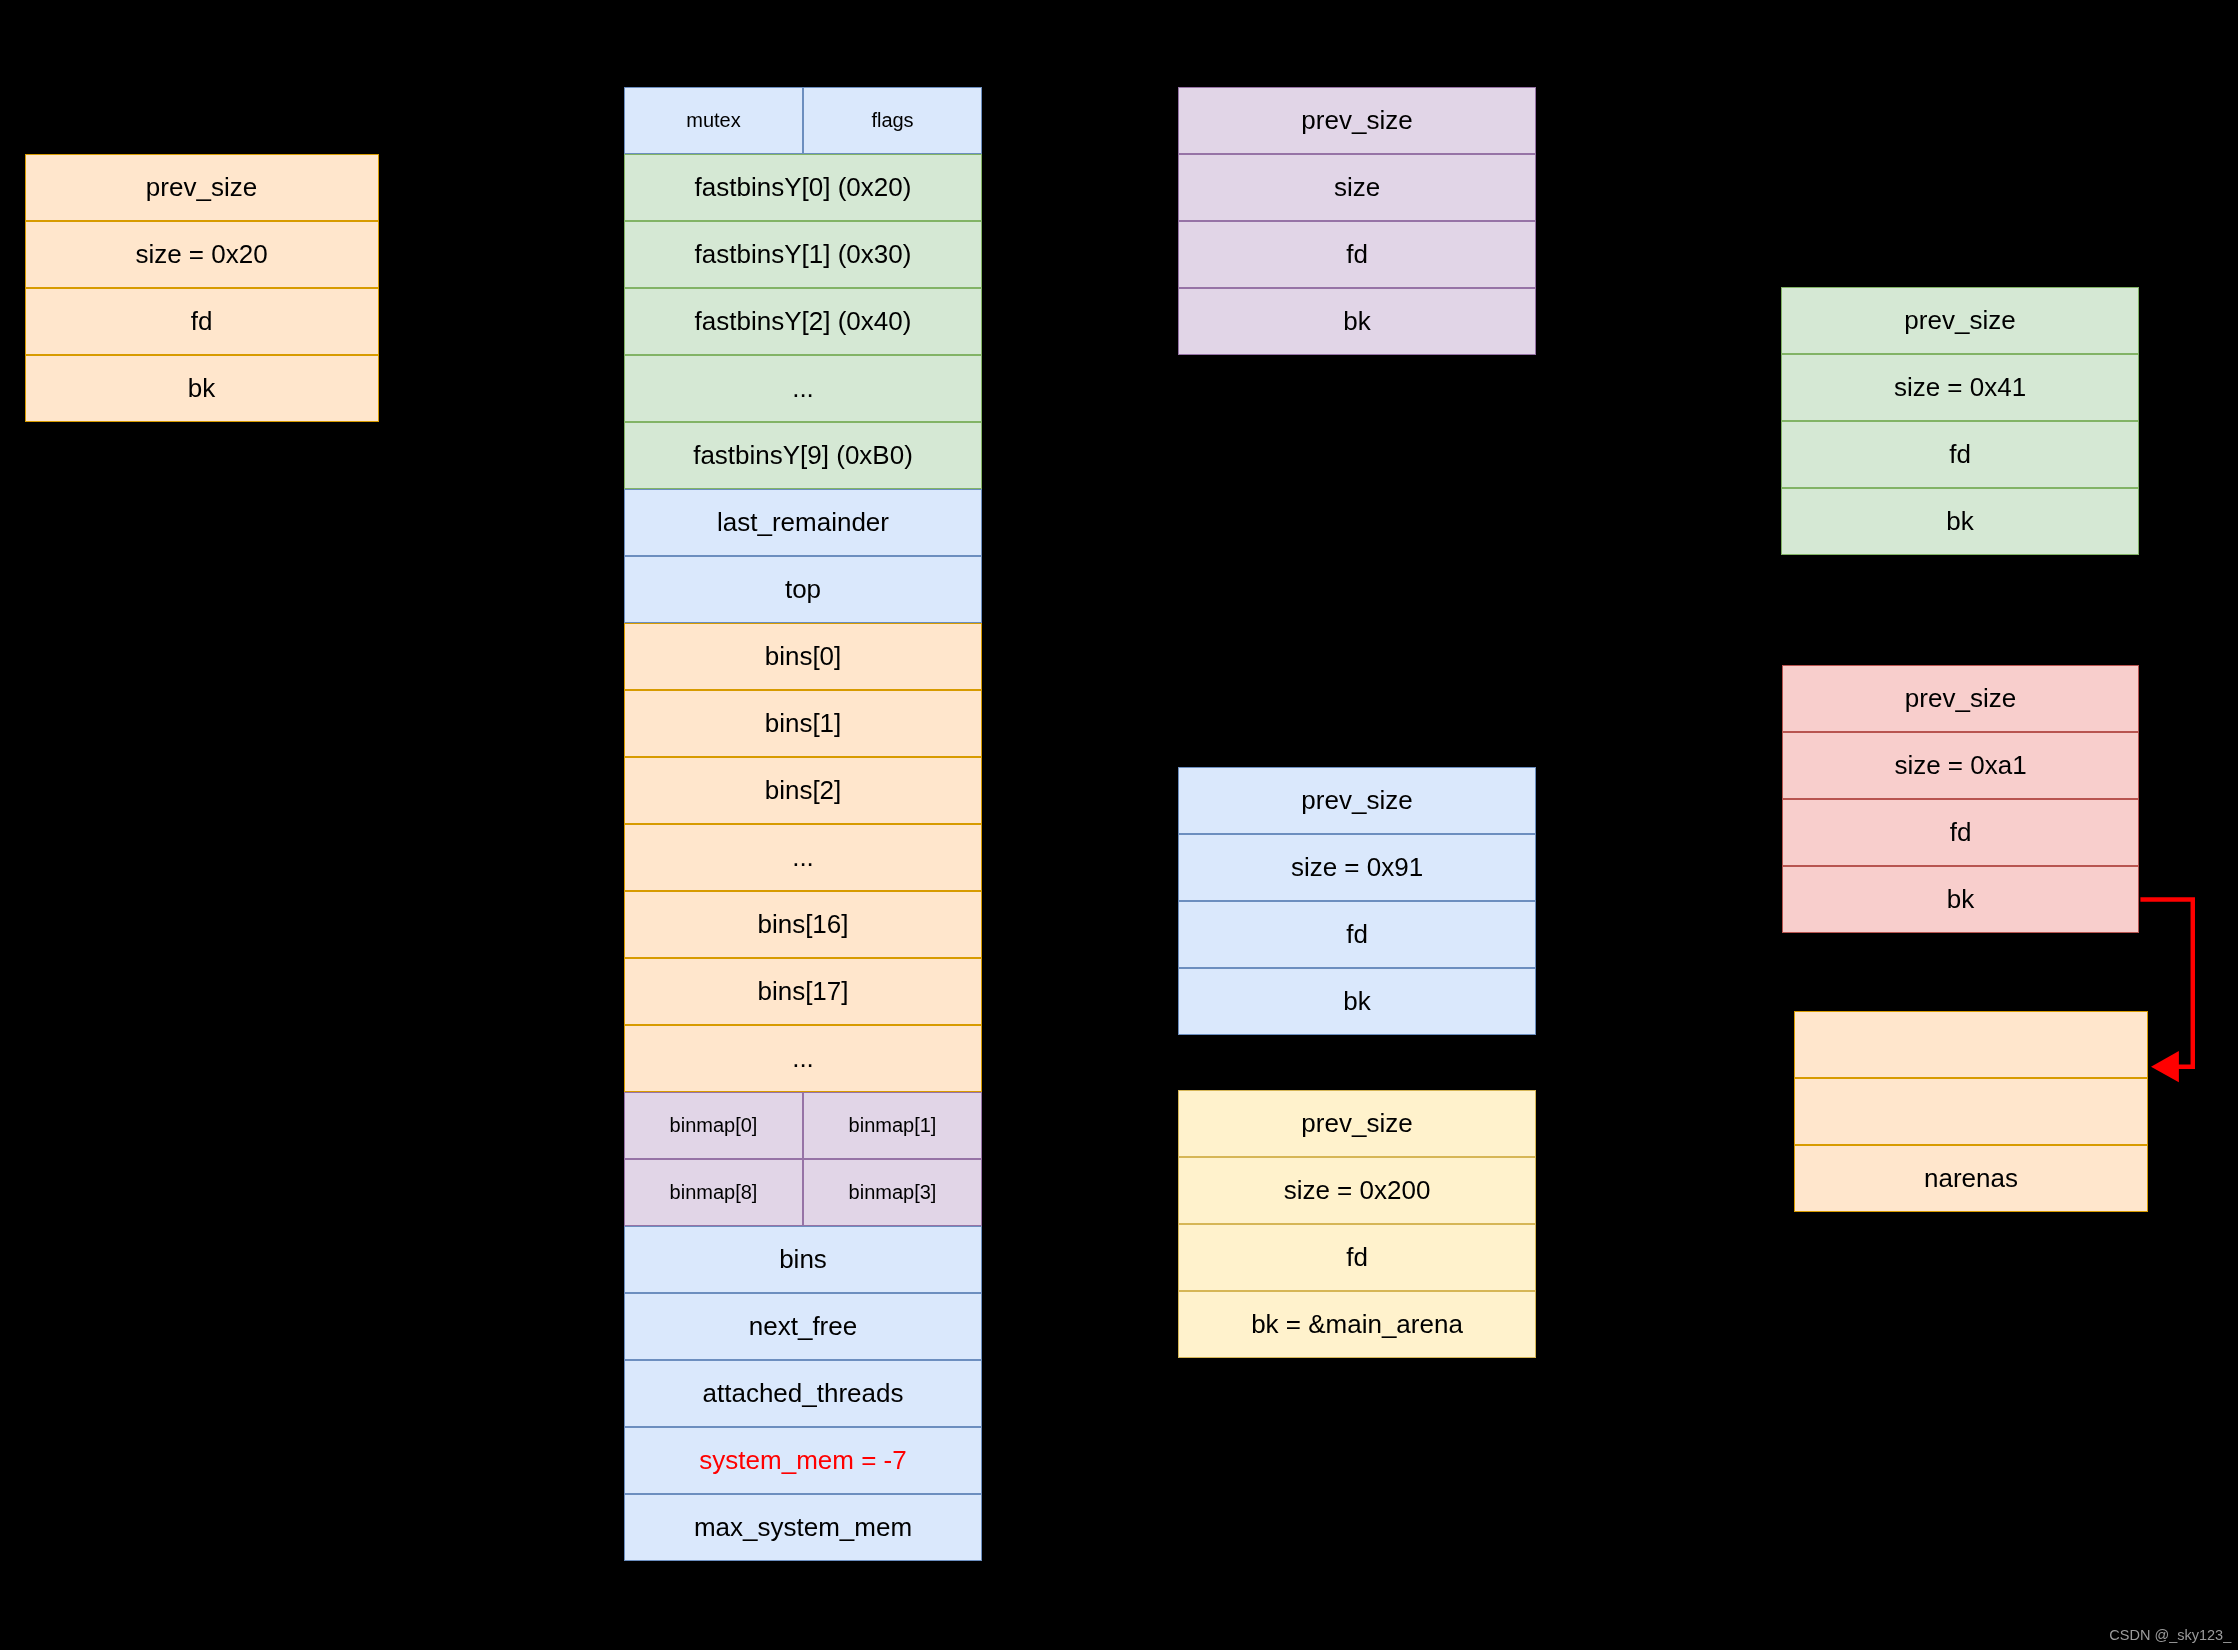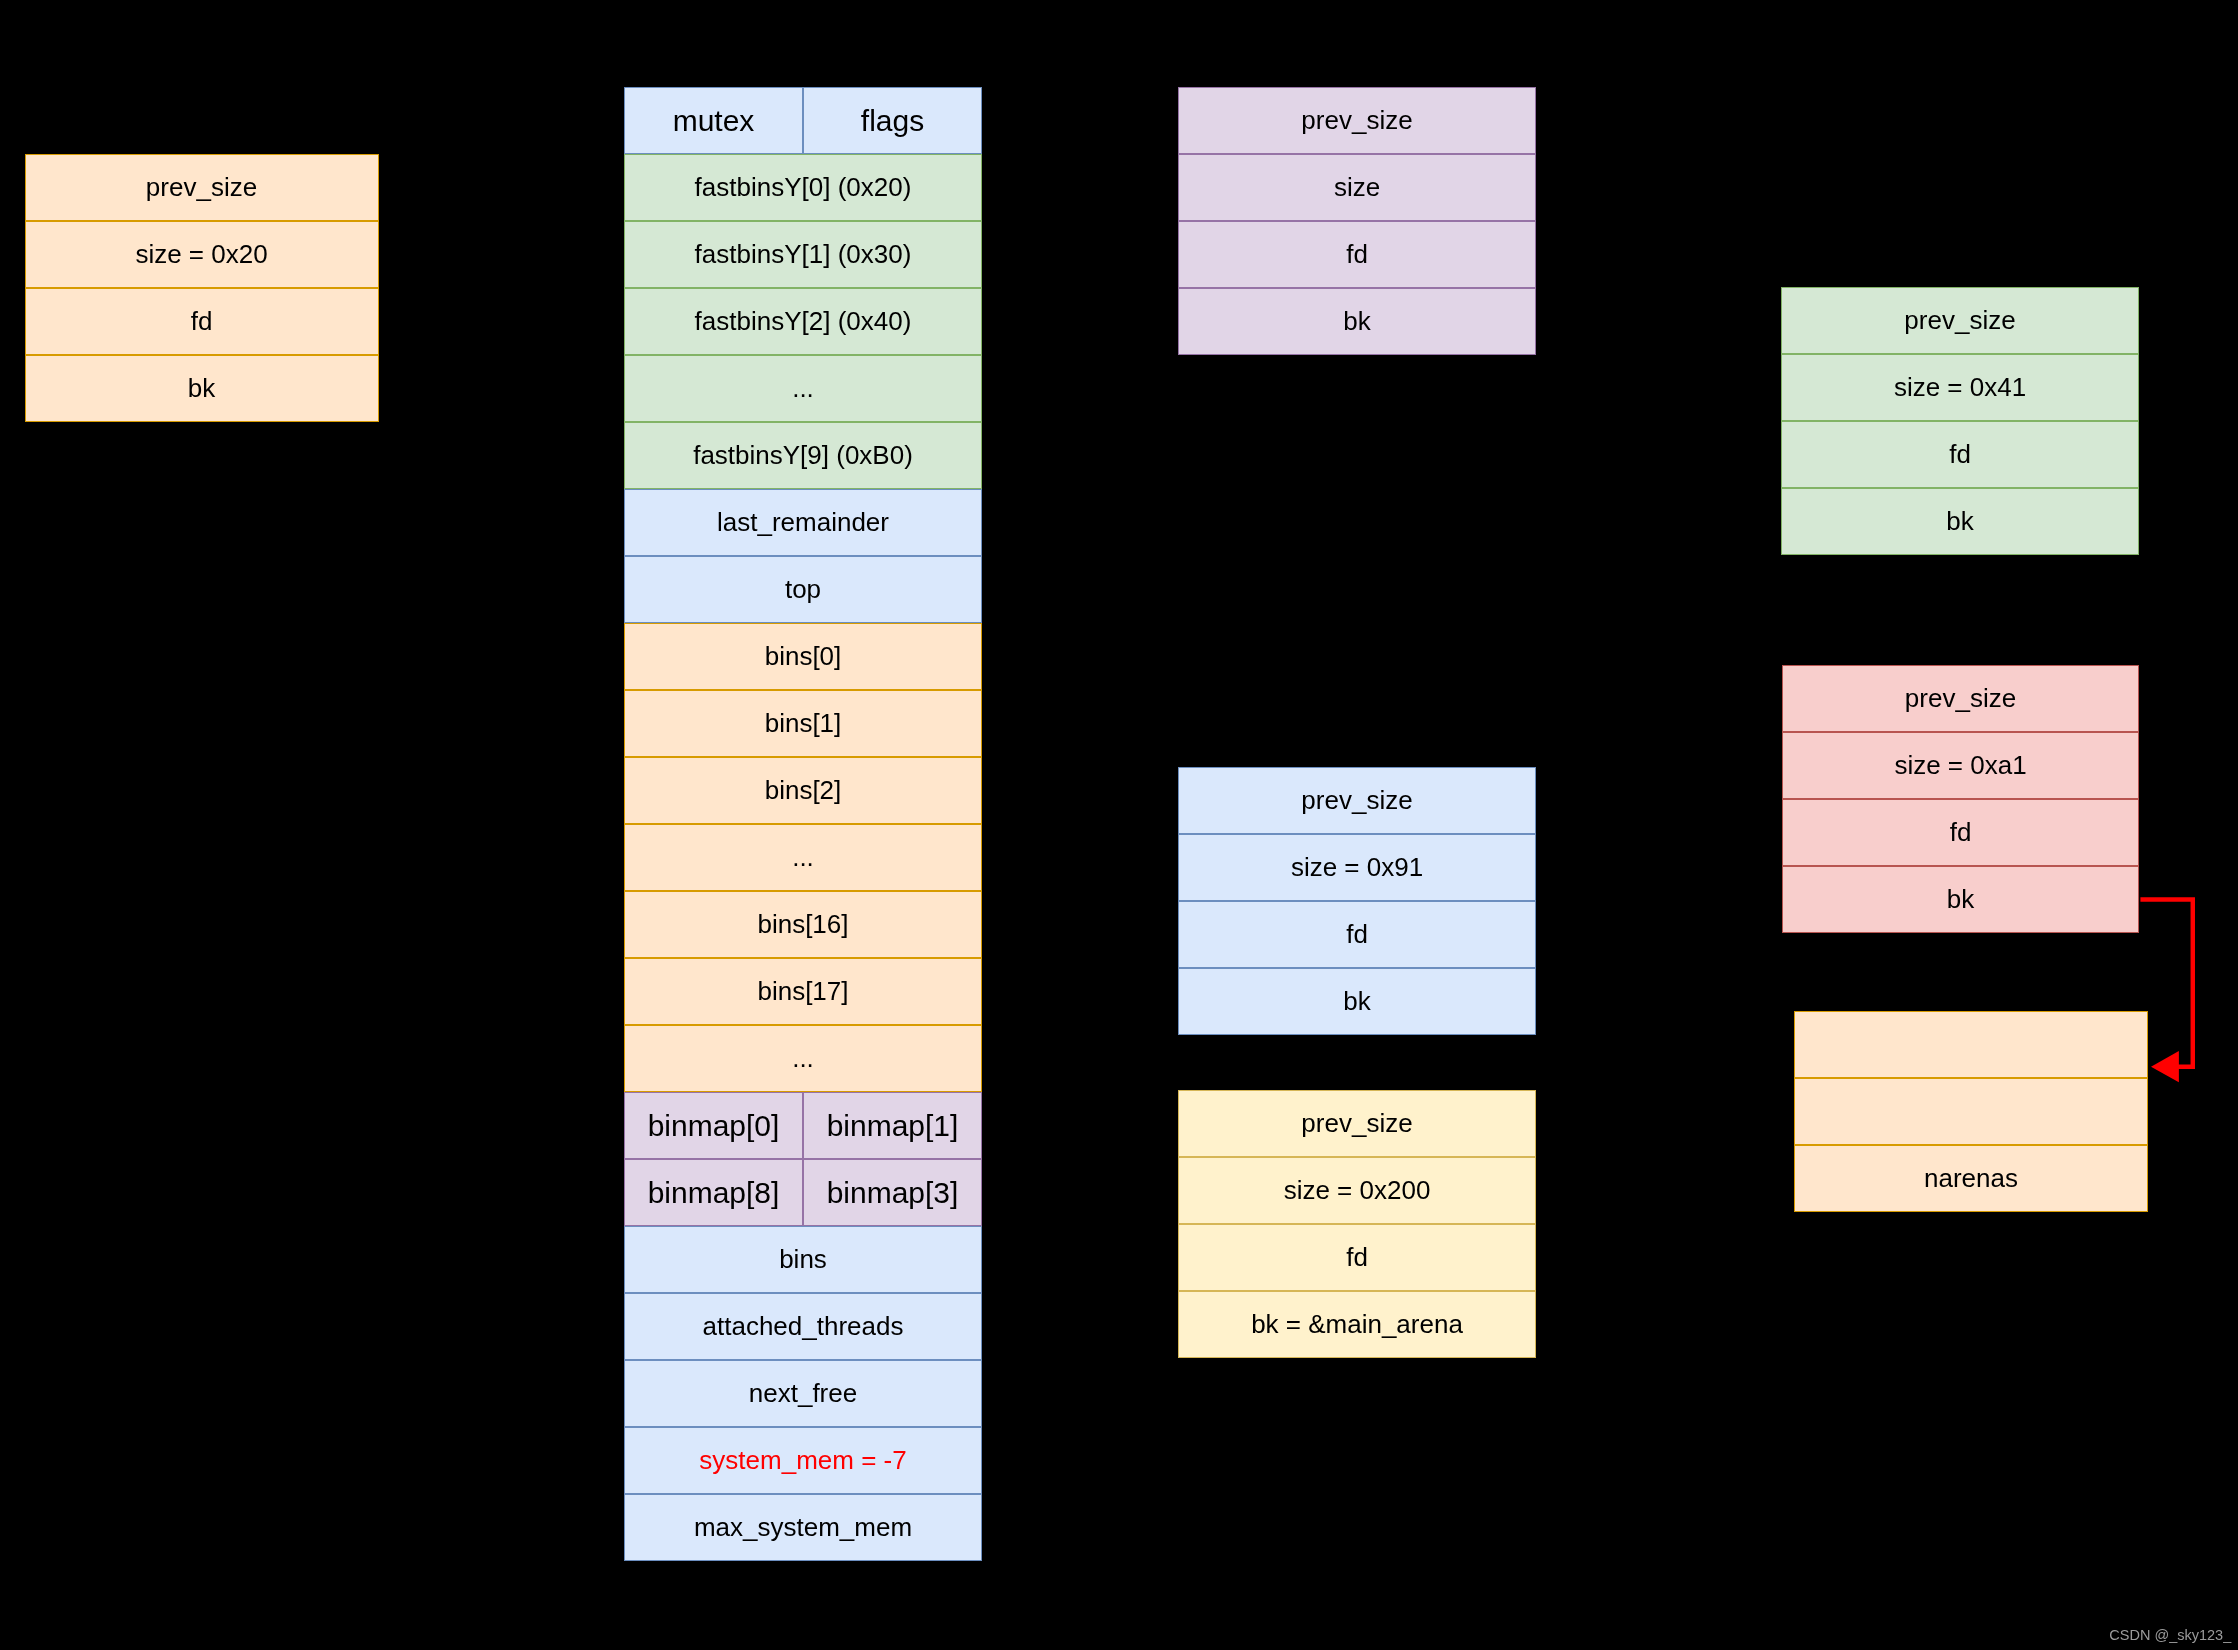--- a/index.html
+++ b/index.html
@@ -10,7 +10,7 @@
        box-sizing:border-box;border:1.7px solid #000;font-size:26px;color:#000;}
   .split{display:flex;height:67px;}
   .split .cell{flex:1;height:67px;display:flex;align-items:center;justify-content:center;
-       box-sizing:border-box;border:1.7px solid #000;font-size:30px;color:#000;}
+       box-sizing:border-box;border:1.7px solid #000;font-size:20px;color:#000;}
   .orange{background:#ffe6cc;border-color:#d79b00 !important;}
   .green {background:#d5e8d4;border-color:#82b366 !important;}
   .blue  {background:#dae8fc;border-color:#6c8ebf !important;}

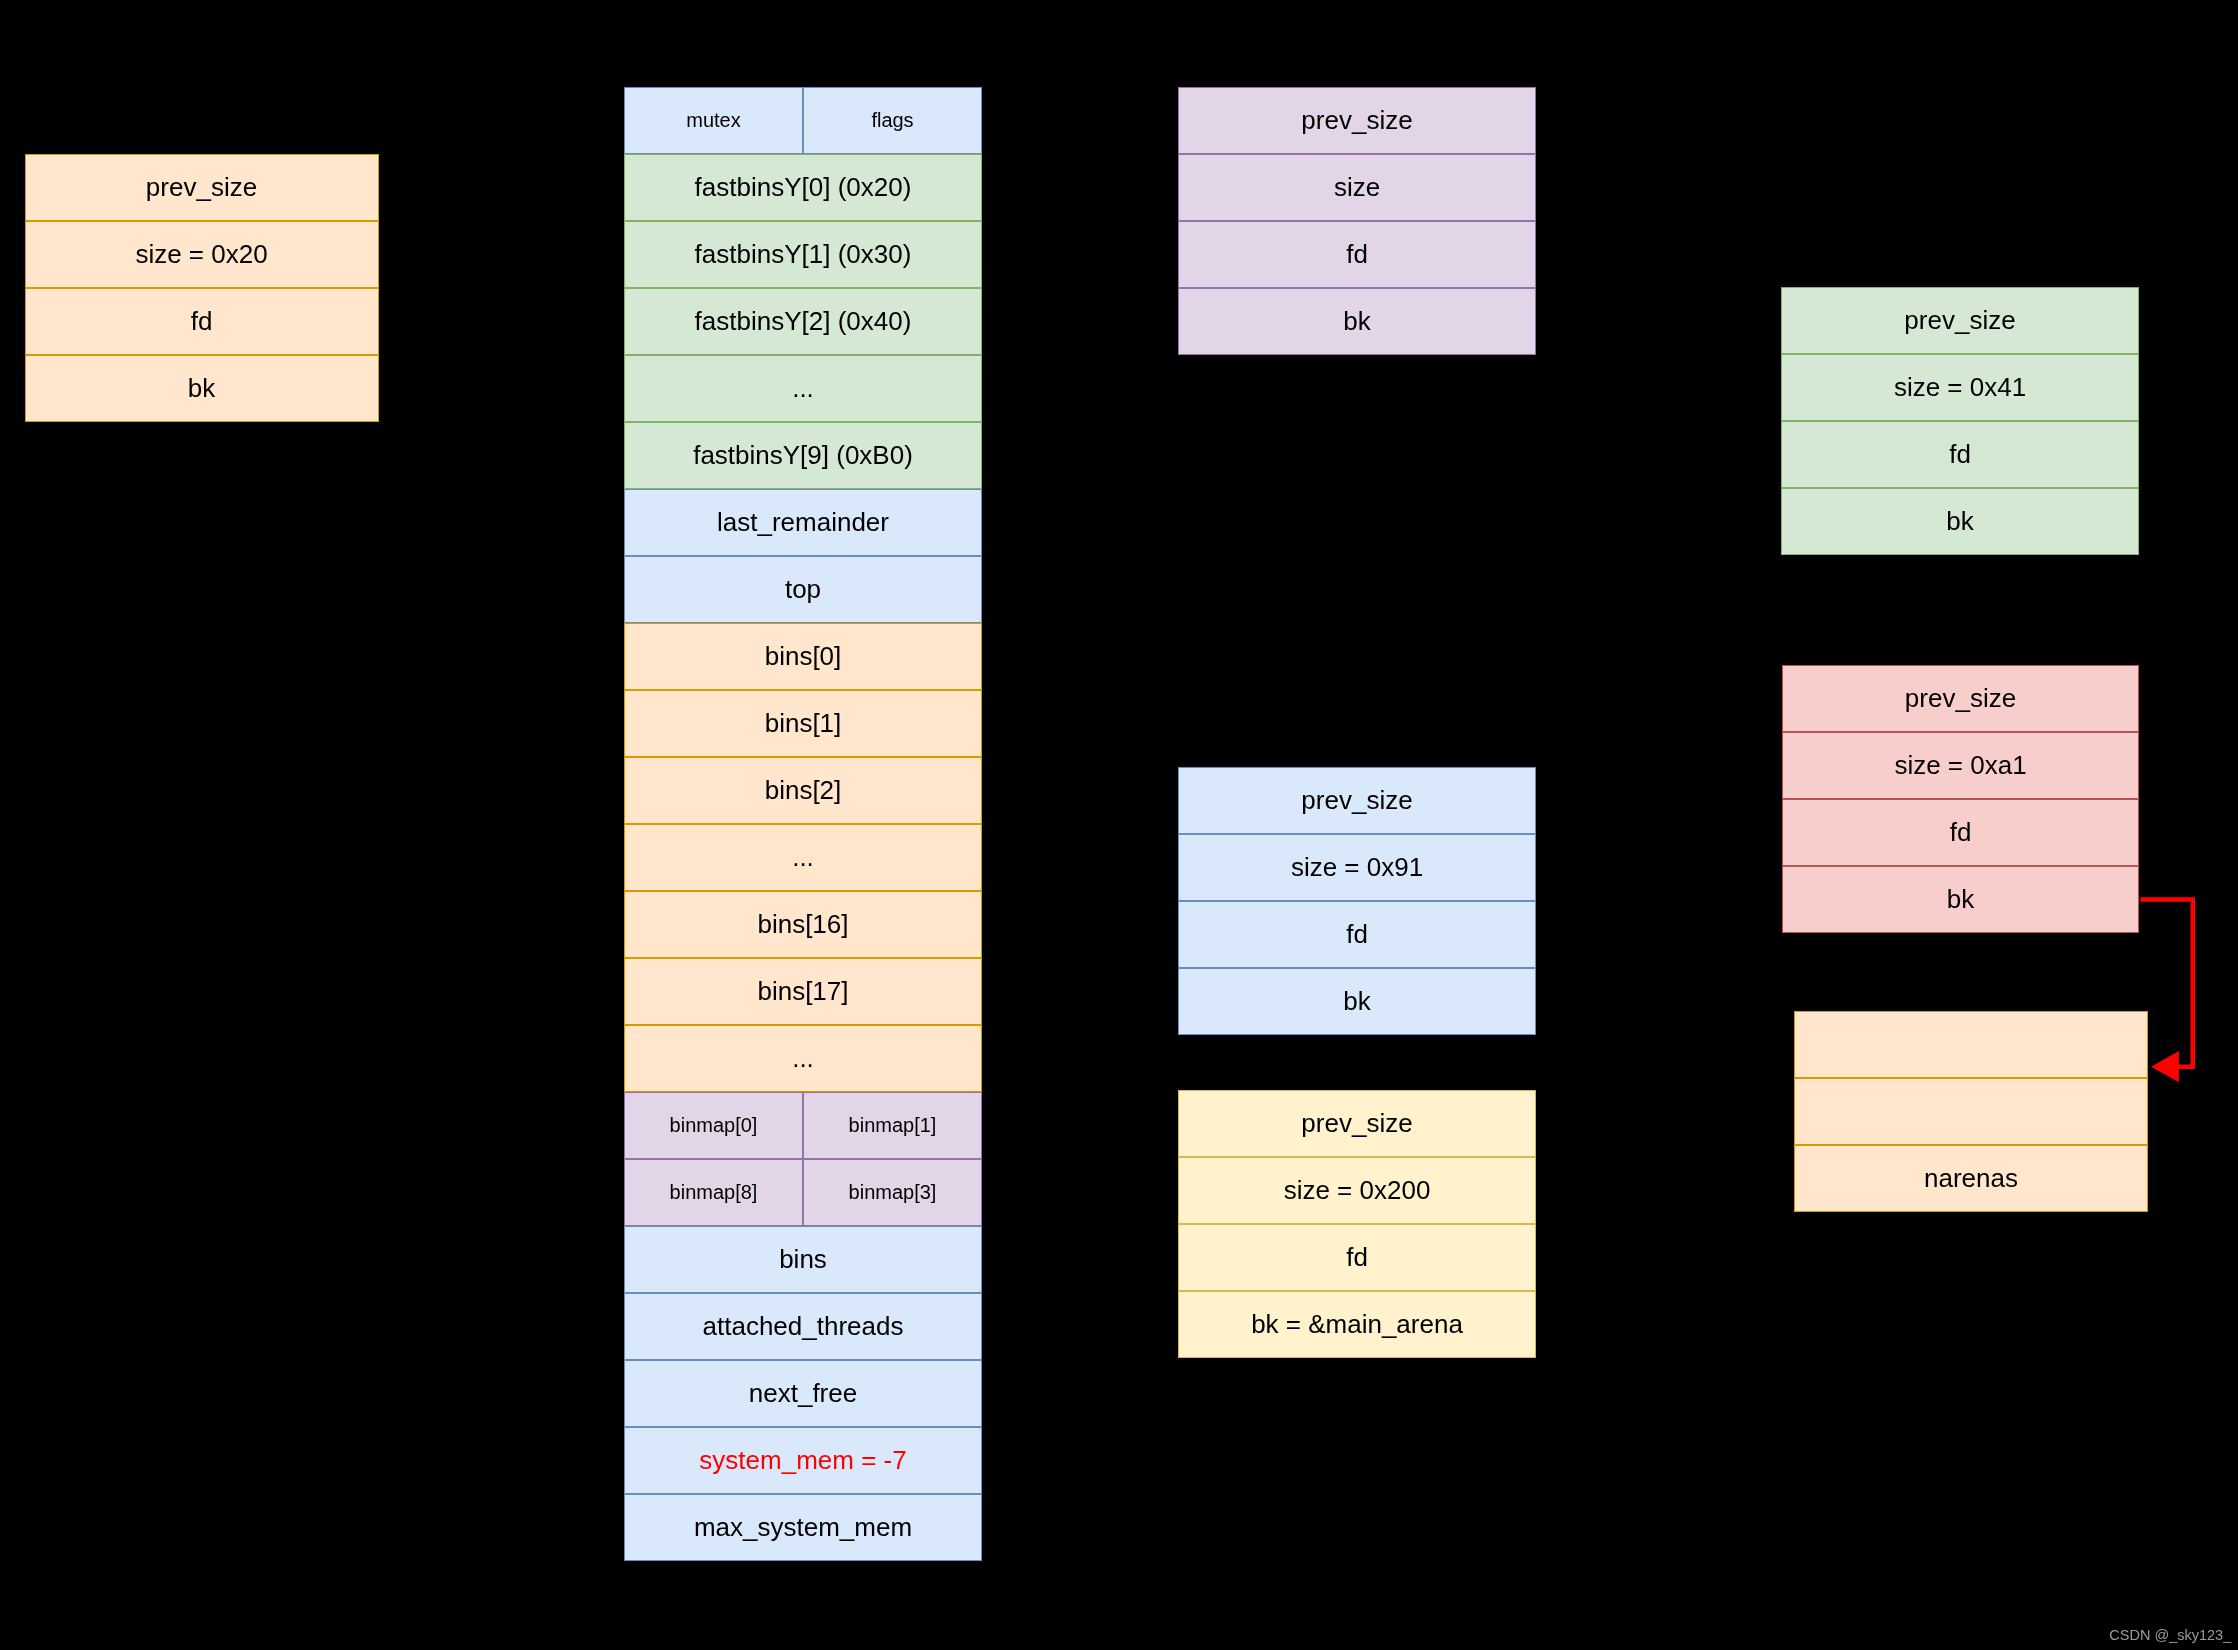--- a/index.html
+++ b/index.html
@@ -61,8 +61,8 @@
       <div class="cell purple">binmap[3]</div>
     </div>
     <div class="row blue">bins</div>
+    <div class="row blue">next_free</div>
     <div class="row blue">attached_threads</div>
-    <div class="row blue">next_free</div>
     <div class="row blue red-text">system_mem = -7</div>
     <div class="row blue">max_system_mem</div>
   </div>

